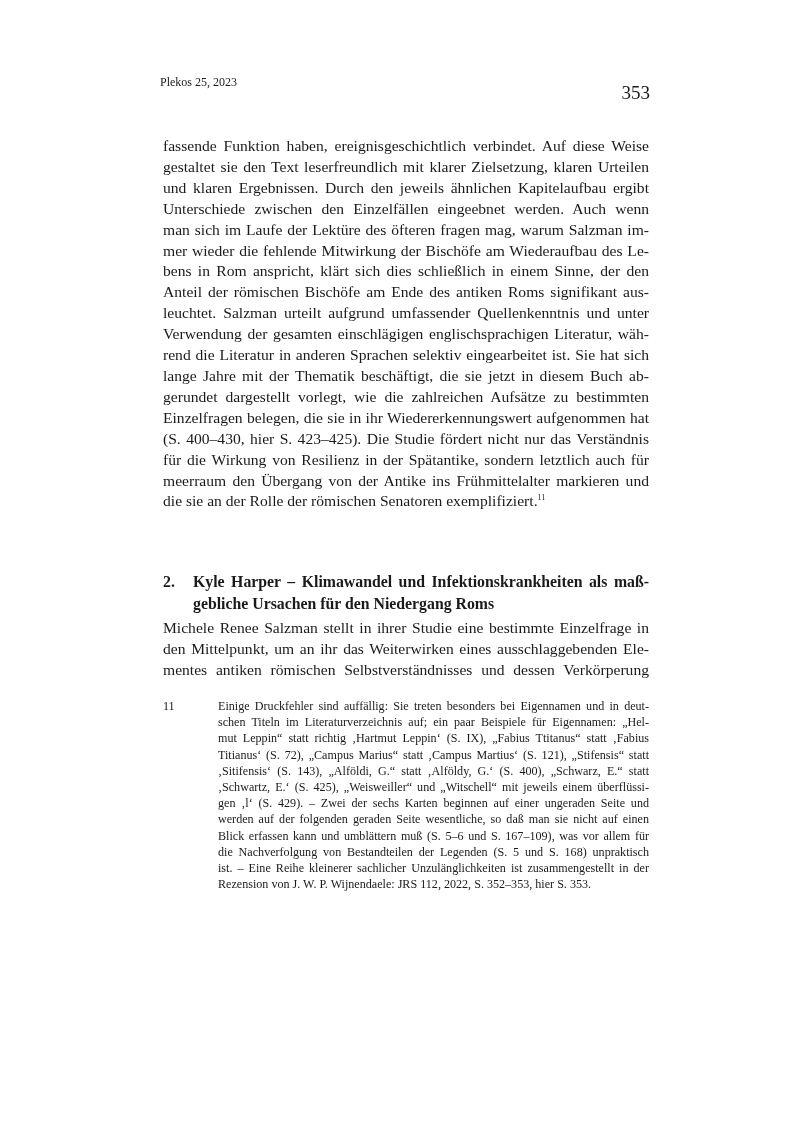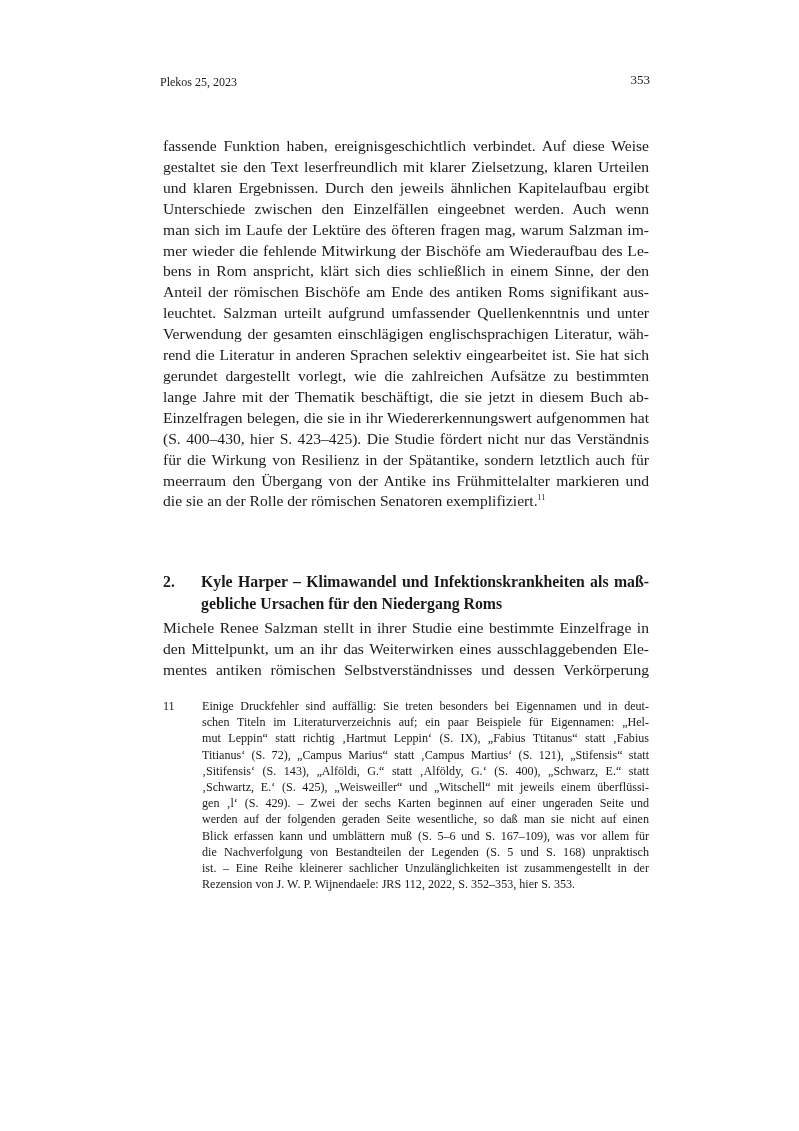--- a/index.html
+++ b/index.html
@@ -7,7 +7,7 @@
          font-family: "Liberation Serif", "DejaVu Serif", serif; color: #1a1a1a; }
   .header { position: absolute; top: 72px; left: 160px; width: 490px; height: 20px; font-size: 12px; }
   .header .journal { position: absolute; left: 0; right: 0; text-align: left; top: 3px; }
-  .header .pageno { position: absolute; right: 0; top: 0; font-size: 13px; }
+  .header .pageno { position: absolute; right: 0; top: 10px; font-size: 19px; }
   .body { position: absolute; left: 163px; width: 486px; font-size: 15.6px; line-height: 20.9px;
           text-align: justify; text-align-last: justify; }
   .body .line { display: block; white-space: nowrap; }

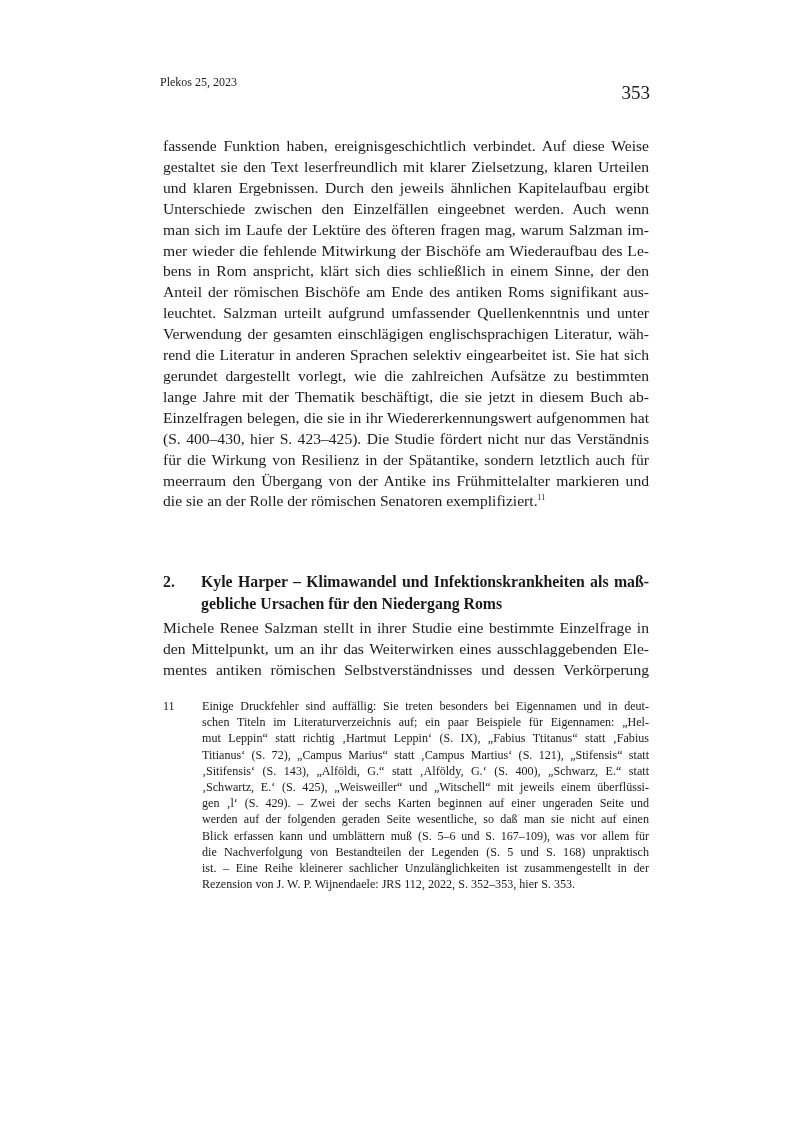--- a/index.html
+++ b/index.html
@@ -44,8 +44,8 @@
   <span class="line">leuchtet. Salzman urteilt aufgrund umfassender Quellenkenntnis und unter</span>
   <span class="line">Verwendung der gesamten einschlägigen englischsprachigen Literatur, wäh-</span>
   <span class="line">rend die Literatur in anderen Sprachen selektiv eingearbeitet ist. Sie hat sich</span>
+  <span class="line">lange Jahre mit der Thematik beschäftigt, die sie jetzt in diesem Buch ab-</span>
   <span class="line">gerundet dargestellt vorlegt, wie die zahlreichen Aufsätze zu bestimmten</span>
-  <span class="line">lange Jahre mit der Thematik beschäftigt, die sie jetzt in diesem Buch ab-</span>
   <span class="line">Einzelfragen belegen, die sie in ihr Wiedererkennungswert aufgenommen hat</span>
   <span class="line">(S. 400–430, hier S. 423–425). Die Studie fördert nicht nur das Verständnis</span>
   <span class="line">für die Wirkung von Resilienz in der Spätantike, sondern letztlich auch für</span>

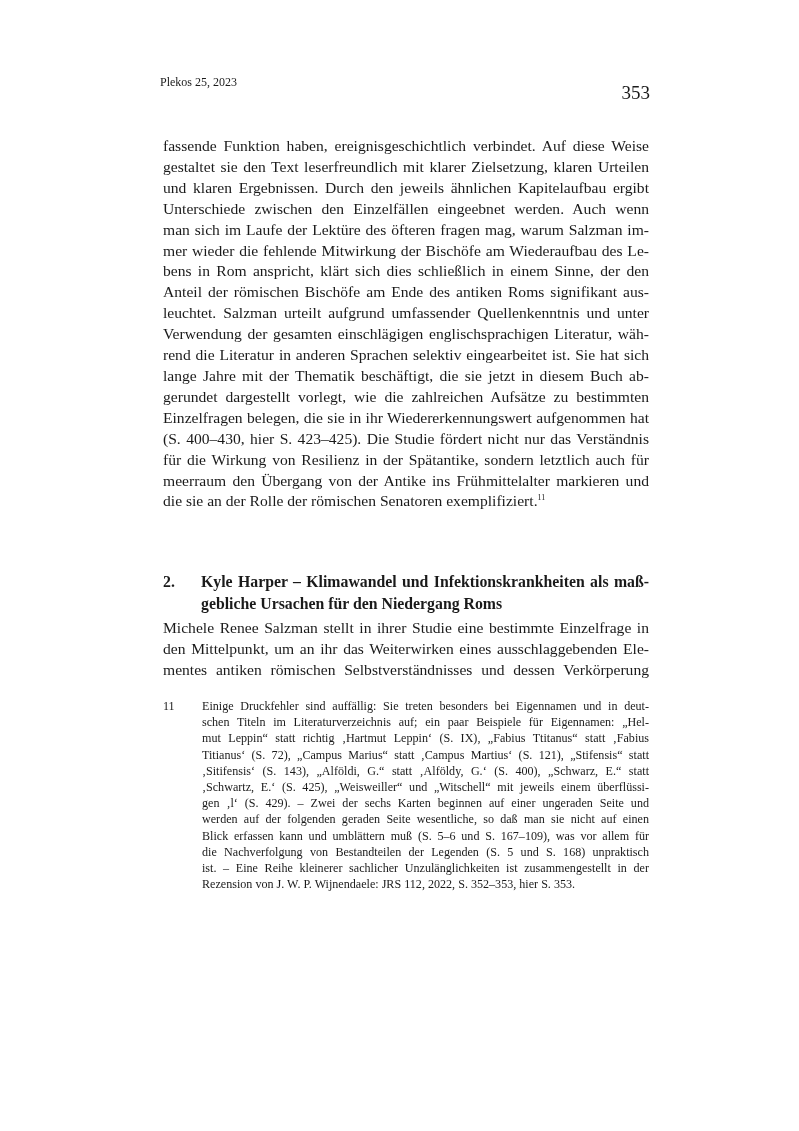--- a/index.html
+++ b/index.html
@@ -15,7 +15,7 @@
   sup { font-size: 8px; vertical-align: 6px; line-height: 0; }
   .heading { position: absolute; left: 163px; top: 571px; width: 486px; font-weight: bold; font-size: 15.8px; line-height: 22px; }
   .heading .num { position: absolute; left: 0; top: 0; }
-  .heading .text { margin-left: 38px; display: block; }
+  .heading .text { margin-left: 30px; display: block; }
   .heading .line { display: block; text-align: justify; text-align-last: justify; }
   .heading .line.last { text-align-last: left; }
   .footnote { position: absolute; left: 163px; top: 698px; width: 486px; font-size: 12.1px; line-height: 16.2px; }

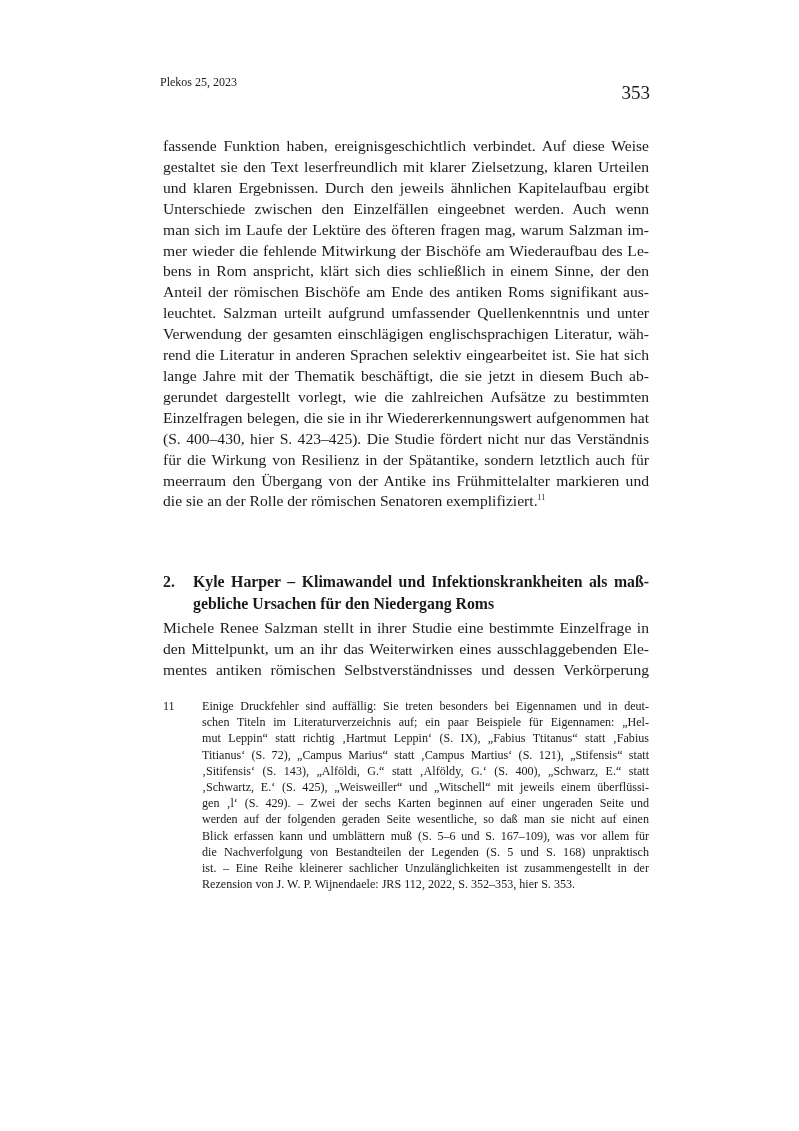--- a/index.html
+++ b/index.html
@@ -20,7 +20,7 @@
   .heading .line.last { text-align-last: left; }
   .footnote { position: absolute; left: 163px; top: 698px; width: 486px; font-size: 12.1px; line-height: 16.2px; }
   .footnote .fnnum { position: absolute; left: 0; top: 0; }
-  .footnote .fntext { margin-left: 39px; display: block; }
+  .footnote .fntext { margin-left: 55px; display: block; }
   .footnote .line { display: block; white-space: nowrap; text-align: justify; text-align-last: justify; }
   .footnote .line.last { text-align-last: left; }
 </style>

